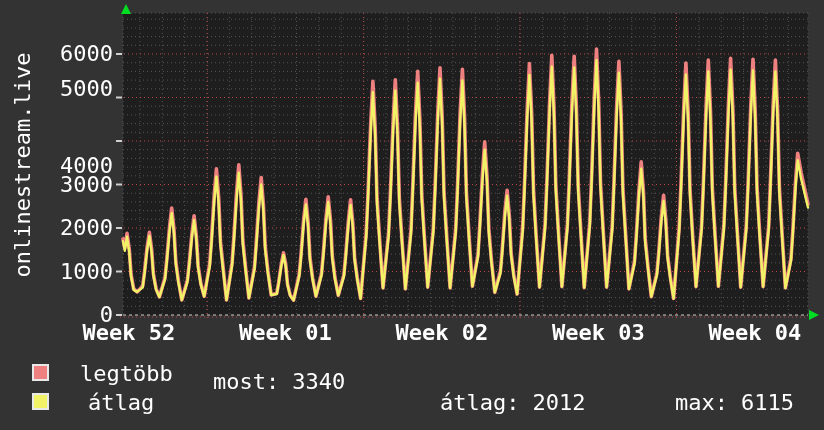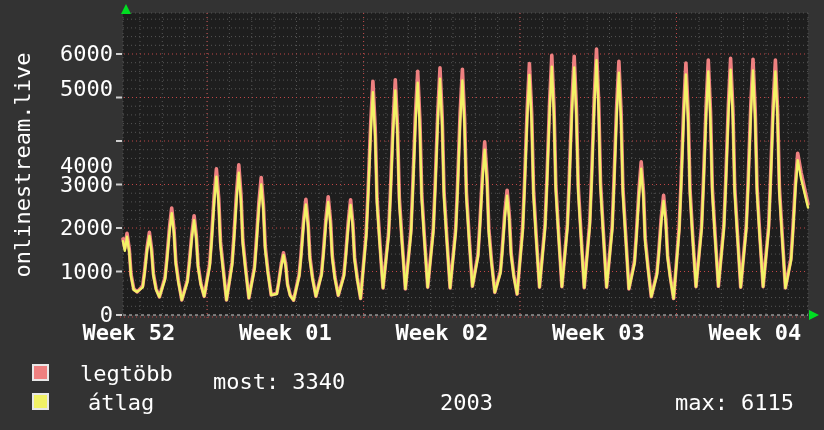--- a/index.html
+++ b/index.html
@@ -186,7 +186,7 @@
       <span>most:</span><span>3340</span>
     </span>
     <span class="stat" style="left:440px;top:391px;">
-      <span>2003</span>
+      <span>átlag:</span><span>2003</span>
     </span>
     <span class="stat" style="left:675px;top:391px;">
       <span>max:</span><span>6115</span>

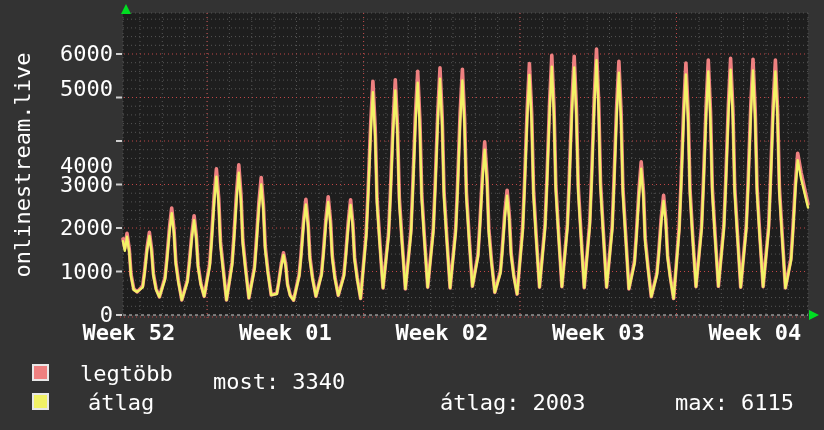--- a/index.html
+++ b/index.html
@@ -186,7 +186,7 @@
       <span>most:</span><span>3340</span>
     </span>
     <span class="stat" style="left:440px;top:391px;">
-      <span>átlag:</span><span>2003</span>
+      <span>átlag:</span><span>2012</span>
     </span>
     <span class="stat" style="left:675px;top:391px;">
       <span>max:</span><span>6115</span>

